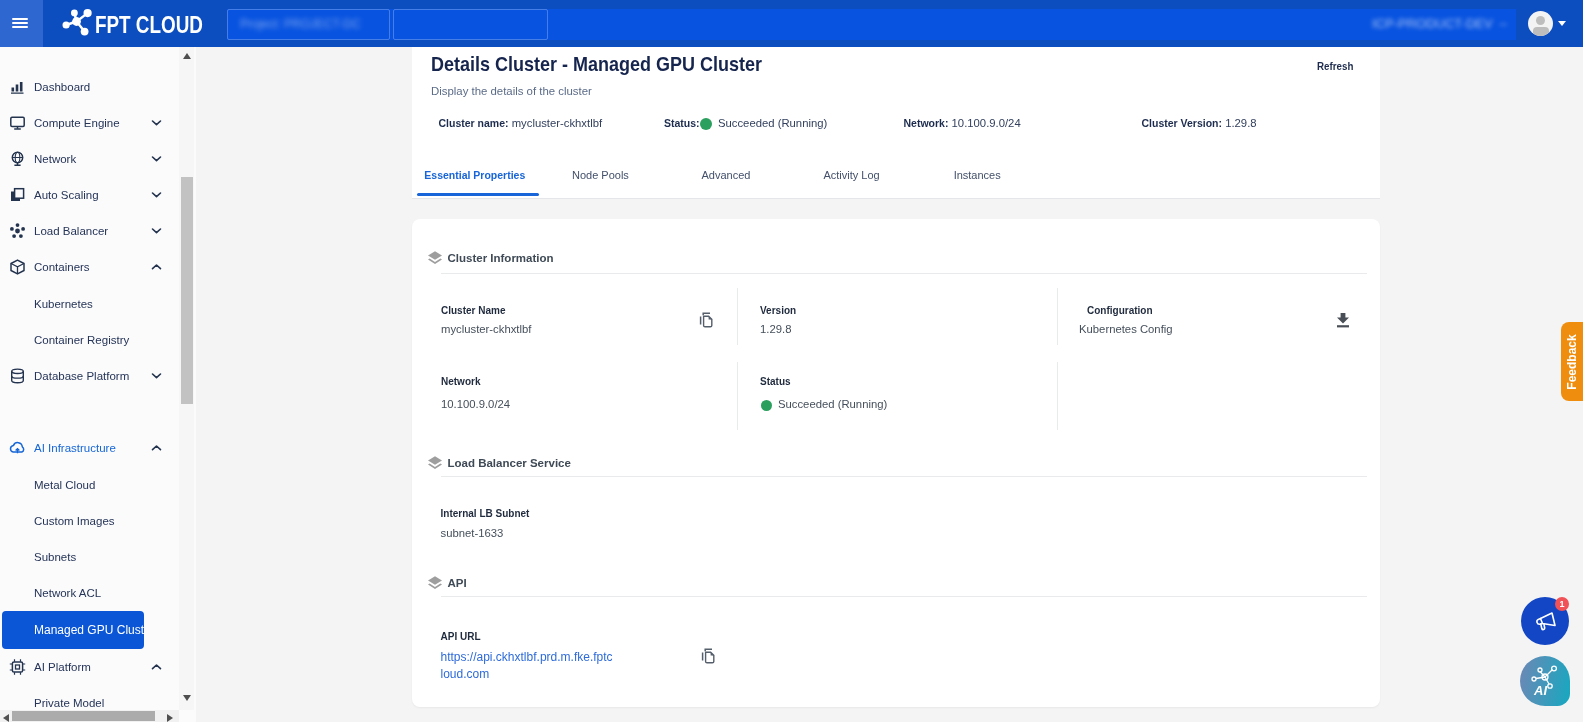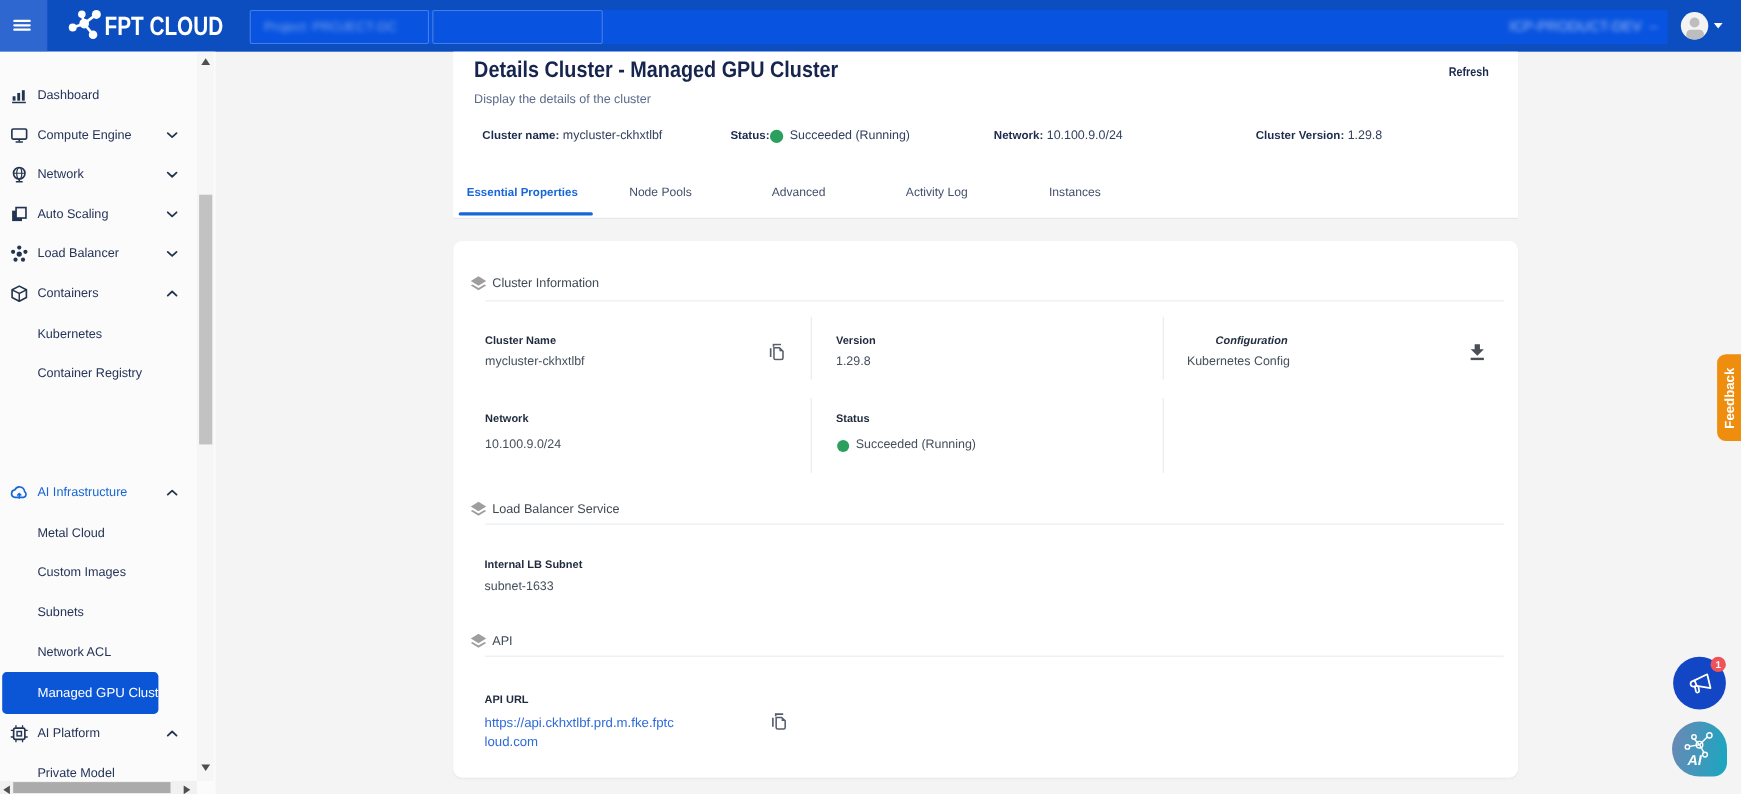--- a/index.html
+++ b/index.html
@@ -12,7 +12,7 @@
   .mi .chev { position:absolute; left:151px; top:50%; transform:translateY(-50%); width:11px; height:7px; }
   .lbl { font-size:10px; font-weight:bold; color:#1f2a3d; white-space:nowrap;text-align:center; }
   .val { font-size:11.3px; color:#454f5b; white-space:nowrap; }
-  .sech { font-size:11.5px; color:#3f4a56; }
+  .sech { font-size:11.5px; color:#3f4a56;font-weight:bold; }
 </style>
 </head>
 <body>

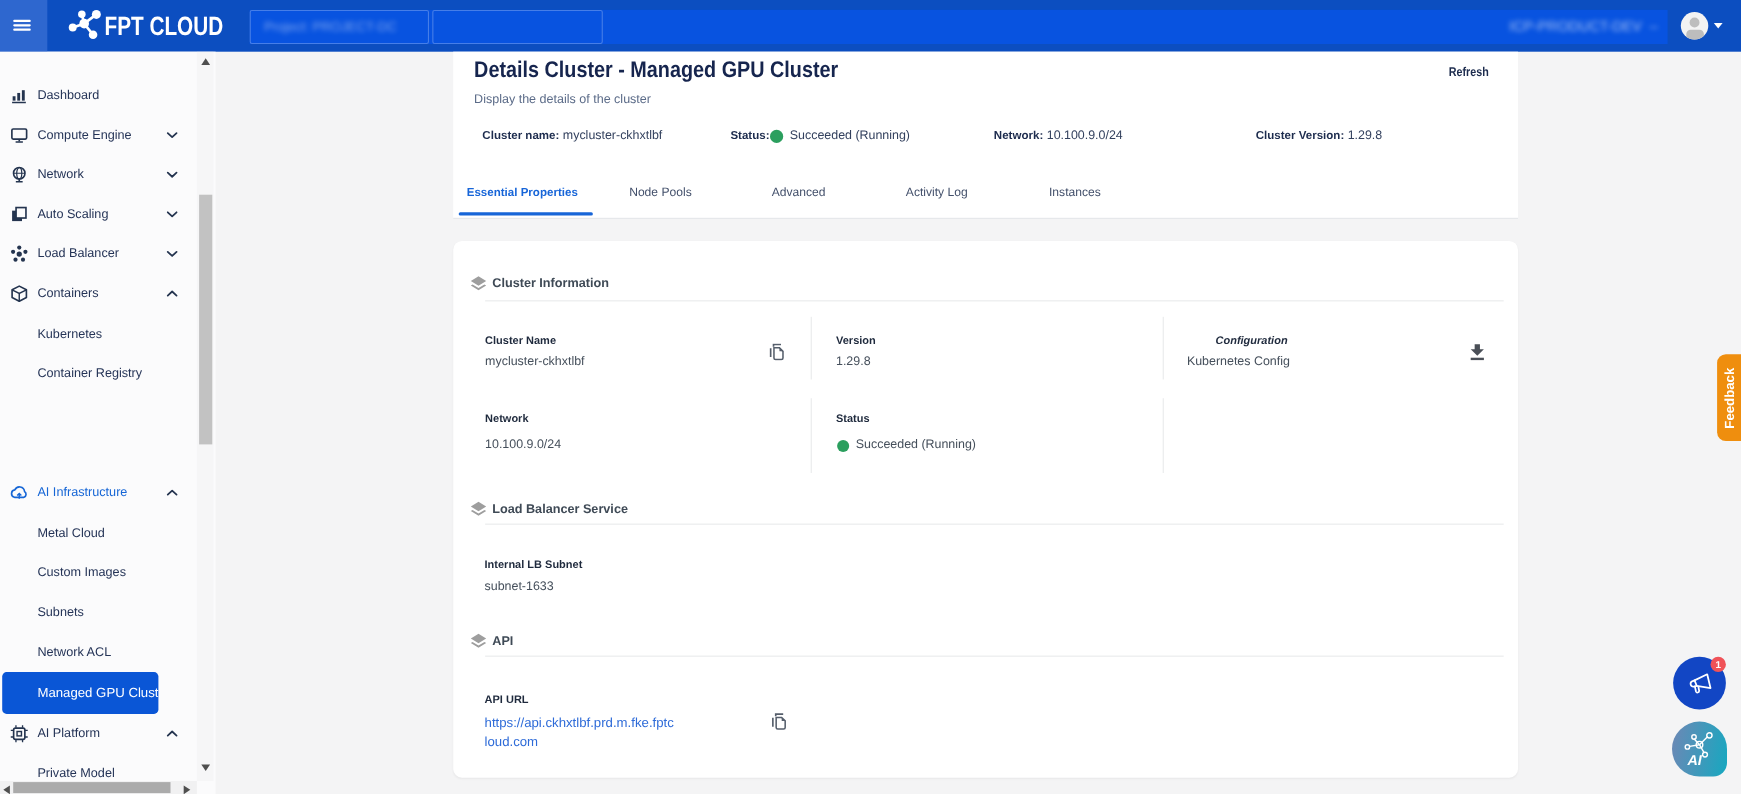--- a/index.html
+++ b/index.html
@@ -231,7 +231,7 @@
   <div class="abs lbl" style="left:348px;top:86px;">Version</div>
   <div class="abs val" style="left:348px;top:103.5px;">1.29.8</div>
   <div class="abs" style="left:644.8px;top:69px;width:1px;height:57px;background:#e9eaec;"></div>
-  <div class="abs lbl" style="left:693px;top:86px;font-style:italic;">Configuration</div>
+  <div class="abs lbl" style="left:675px;top:86px;">Configuration</div>
   <div class="abs val" style="left:667px;top:103.5px;">Kubernetes Config</div>
   <svg class="abs" style="left:924px;top:93px;" width="14" height="16" viewBox="0 0 14 16">
       <path d="M4.6 1 L9.4 1 L9.4 5.5 L13 5.5 L7 11.5 L1 5.5 L4.6 5.5 Z" fill="#4a4f57"></path>

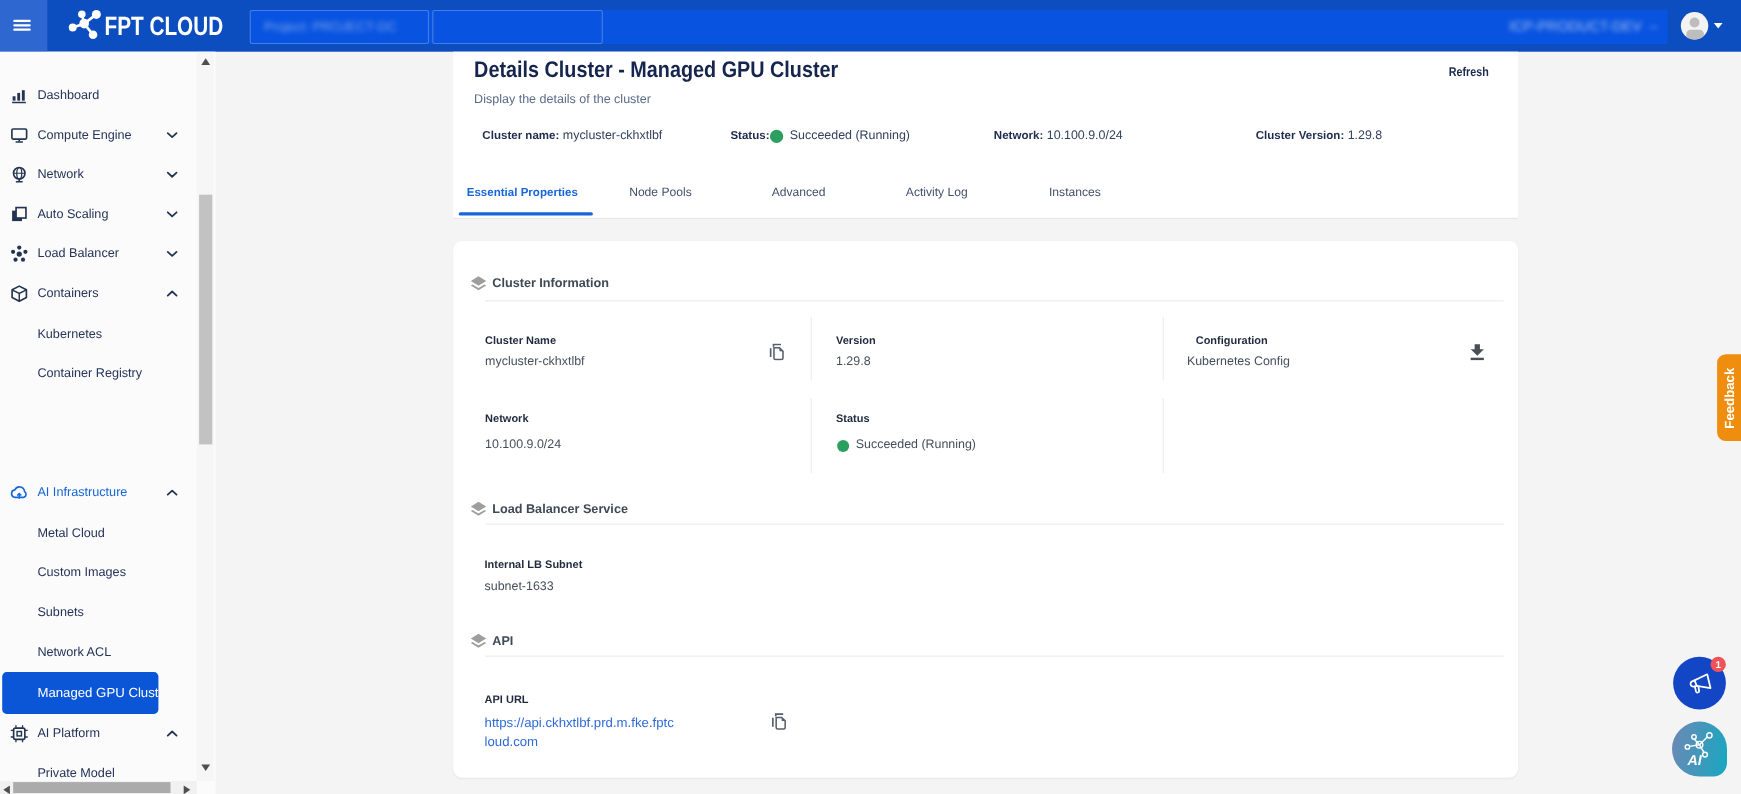--- a/index.html
+++ b/index.html
@@ -130,6 +130,17 @@
   <div class="mi" style="top:274.5px;">
       <span class="txt">Container Registry</span>
     </div>
+  <div class="mi" style="top:311px;">
+    <svg class="ico" viewBox="0 0 17 17">
+        <ellipse cx="8.5" cy="3.8" rx="5.8" ry="2.2" fill="none" stroke="#24344f" stroke-width="1.4"></ellipse>
+        <path d="M2.7 3.8 L2.7 13 A5.8 2.2 0 0 0 14.3 13 L14.3 3.8" fill="none" stroke="#24344f" stroke-width="1.4"></path>
+        <path d="M2.7 8.4 A5.8 2.2 0 0 0 14.3 8.4" fill="none" stroke="#24344f" stroke-width="1.4"></path>
+      </svg>
+    <span class="txt">Database Platform</span>
+    <svg class="chev" viewBox="0 0 11 7">
+        <polyline points="1.5,1.5 5.5,5.2 9.5,1.5" fill="none" stroke="#24344f" stroke-width="1.6" stroke-linecap="round" stroke-linejoin="round"></polyline>
+      </svg>
+  </div>
   <div class="mi" style="top:383px;">
     <svg class="ico" viewBox="0 0 17 17">
         <path d="M4.2 12.6 A3.4 3.4 0 0 1 4.5 5.9 A4.6 4.6 0 0 1 13.3 7.3 A3 3 0 0 1 12.8 12.6 Z" fill="none" stroke="#1666d6" stroke-width="1.5" stroke-linejoin="round"></path>

